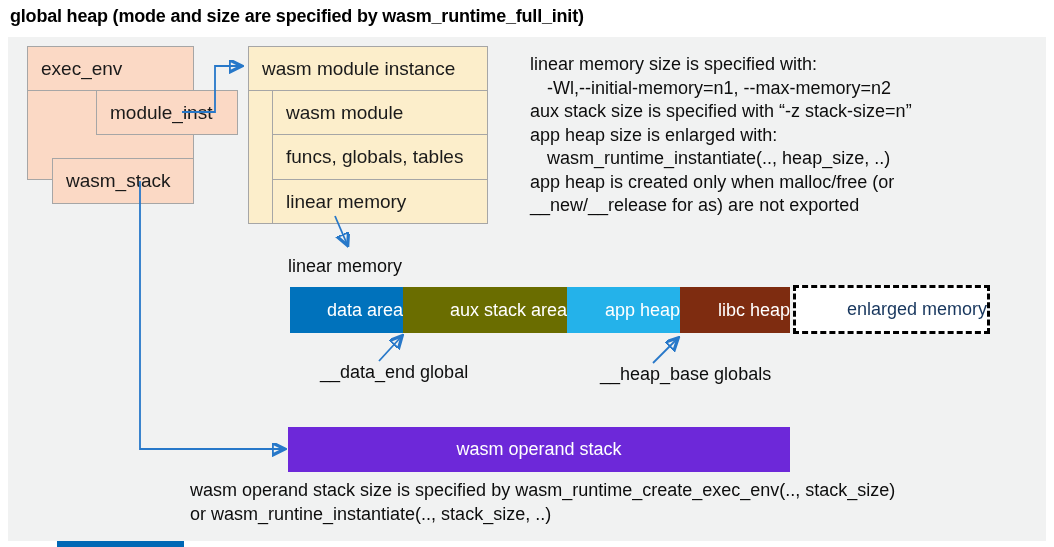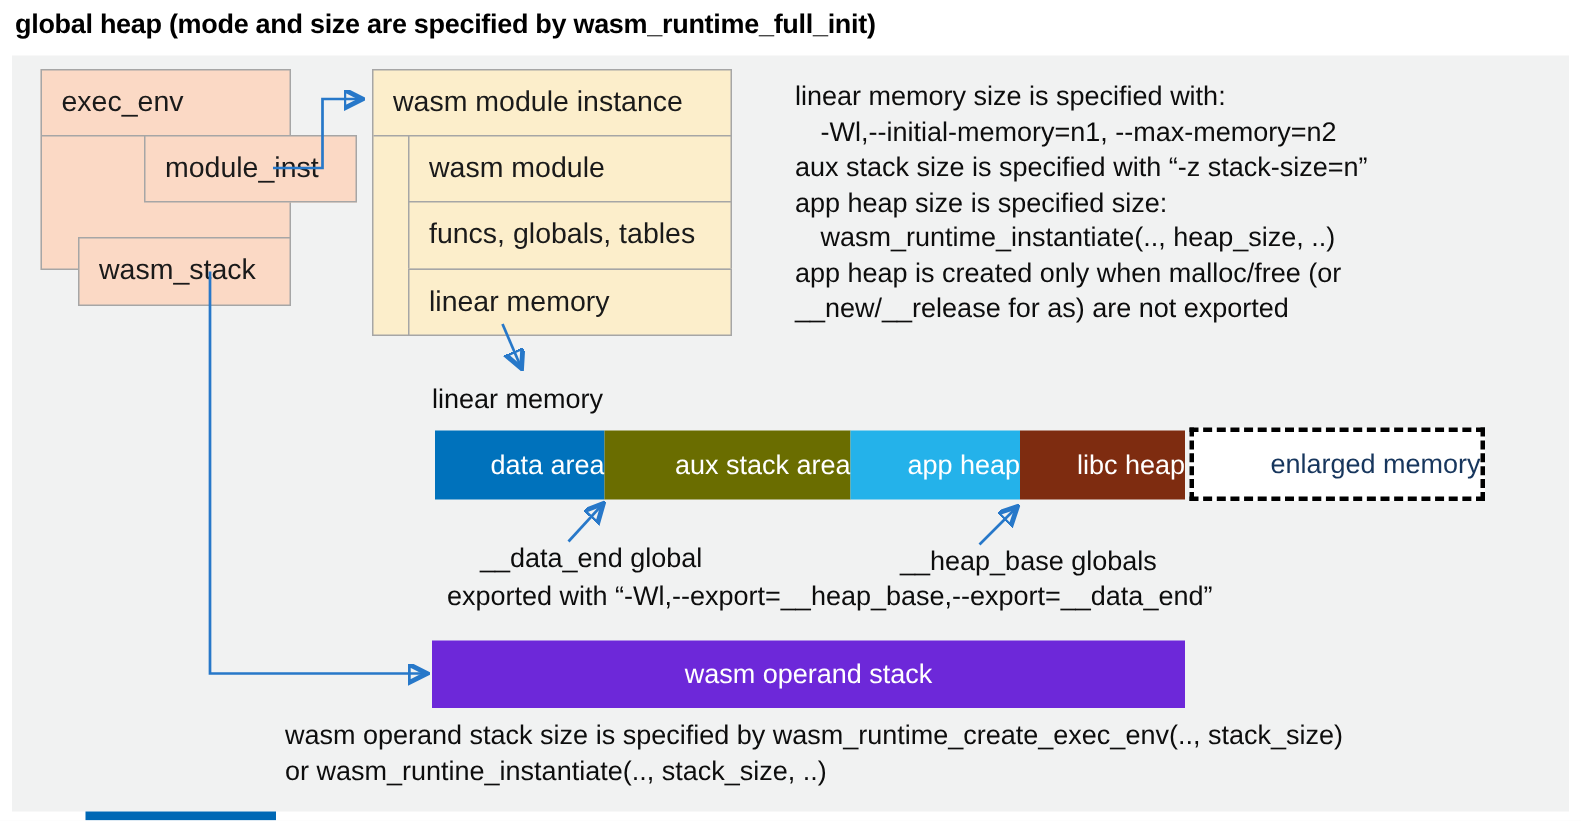--- a/index.html
+++ b/index.html
@@ -106,7 +106,7 @@
     <div>linear memory size is specified with:</div>
     <div class="indent">-Wl,--initial-memory=n1, --max-memory=n2</div>
     <div>aux stack size is specified with “-z stack-size=n”</div>
-    <div>app heap size is specified size:</div>
+    <div>app heap size is enlarged with:</div>
     <div class="indent">wasm_runtime_instantiate(.., heap_size, ..)</div>
     <div>app heap is created only when malloc/free (or</div>
     <div>__new/__release for as) are not exported</div>

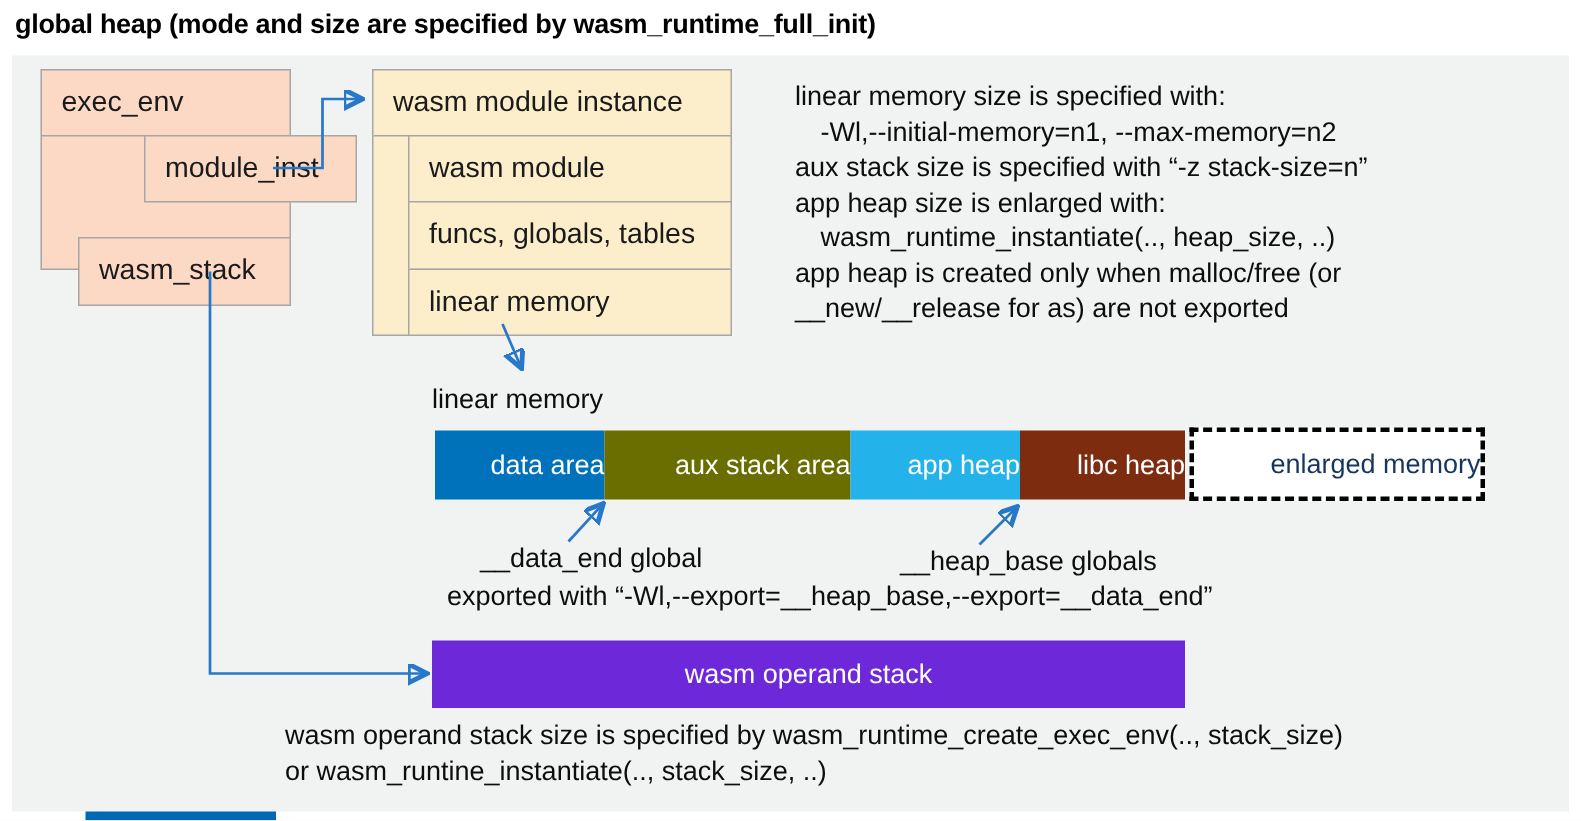--- a/index.html
+++ b/index.html
@@ -131,7 +131,6 @@
 
   <div class="abs" id="ann-data-end">__data_end global</div>
   <div class="abs" id="ann-heap-base">__heap_base globals</div>
-  <div class="abs" id="ann-exported">exported with “-Wl,--export=__heap_base,--export=__data_end”</div>
 
   <div class="abs" id="operand-bar" style="background-color: #6d28d9;">
     <span>wasm operand stack</span>

